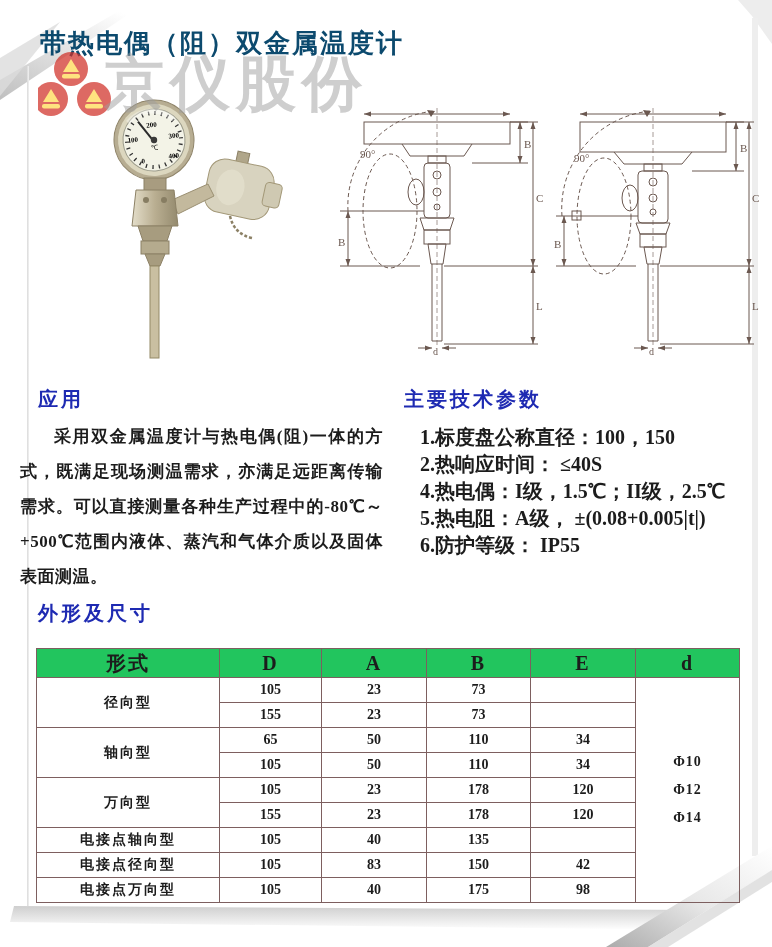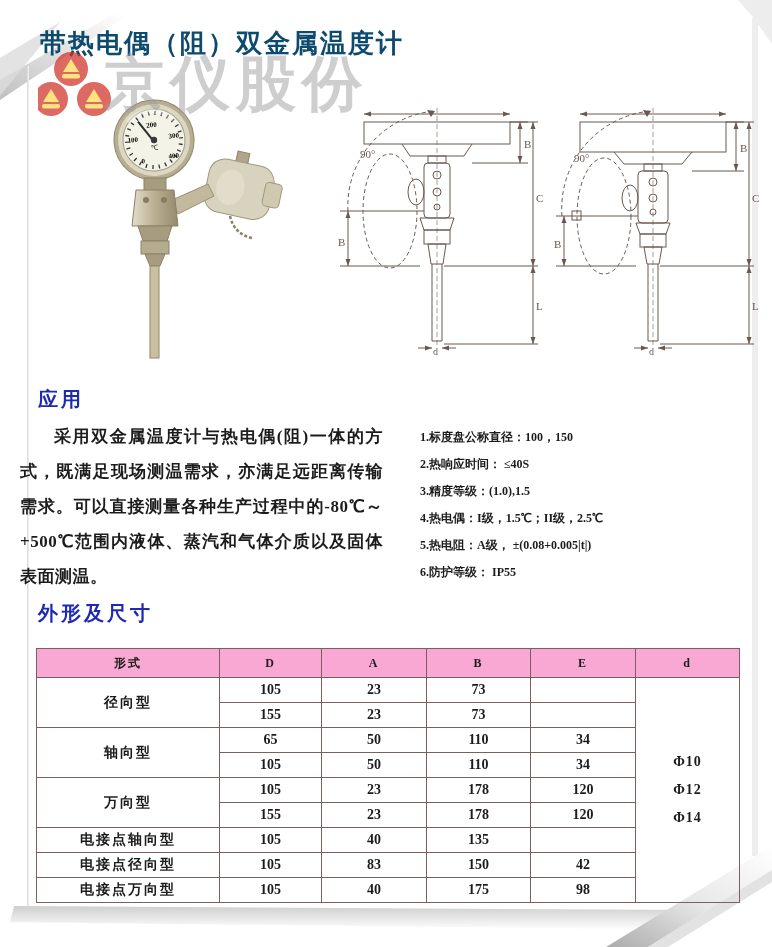--- a/index.html
+++ b/index.html
@@ -277,6 +277,7 @@
 <div class="layer sec-h h-app">应用</div>
 <div class="layer app-text">采用双金属温度计与热电偶(阻)一体的方式，既满足现场测温需求，亦满足远距离传输需求。可以直接测量各种生产过程中的-80℃～+500℃范围内液体、蒸汽和气体介质以及固体表面测温。</div>
 
+<div class="layer sec-h h-spec">主要技术参数</div>
 <div class="layer spec-list">
   <div class="it">1.标度盘公称直径：100，150</div>
   <div class="it">2.热响应时间： ≤40S</div>

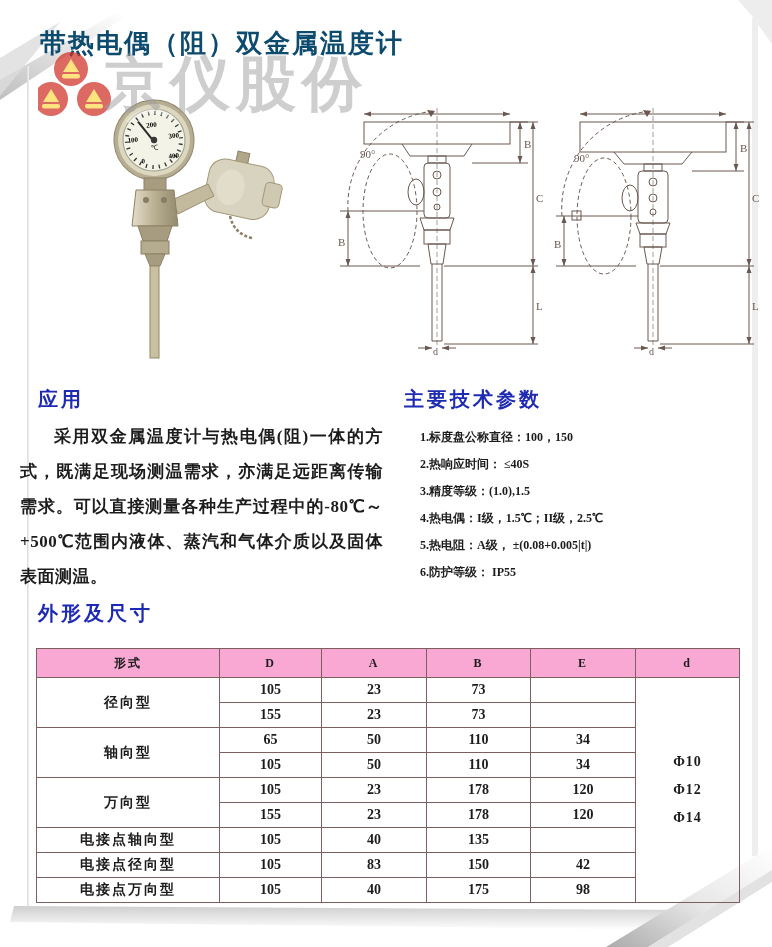--- a/index.html
+++ b/index.html
@@ -31,7 +31,7 @@
               text-indent:2em; color:#1c1c1c; letter-spacing:0.5px; }
 
   .spec-list { left:420px; top:424px; width:345px; font-family:"Liberation Serif", serif;
-               font-size:12px; font-weight:700; color:#1c1c1c; }
+               font-size:20px; font-weight:700; color:#1c1c1c; }
   .spec-list .it { line-height:27px; white-space:nowrap; }
   .spec-list .indent { padding-left:78px; }
 

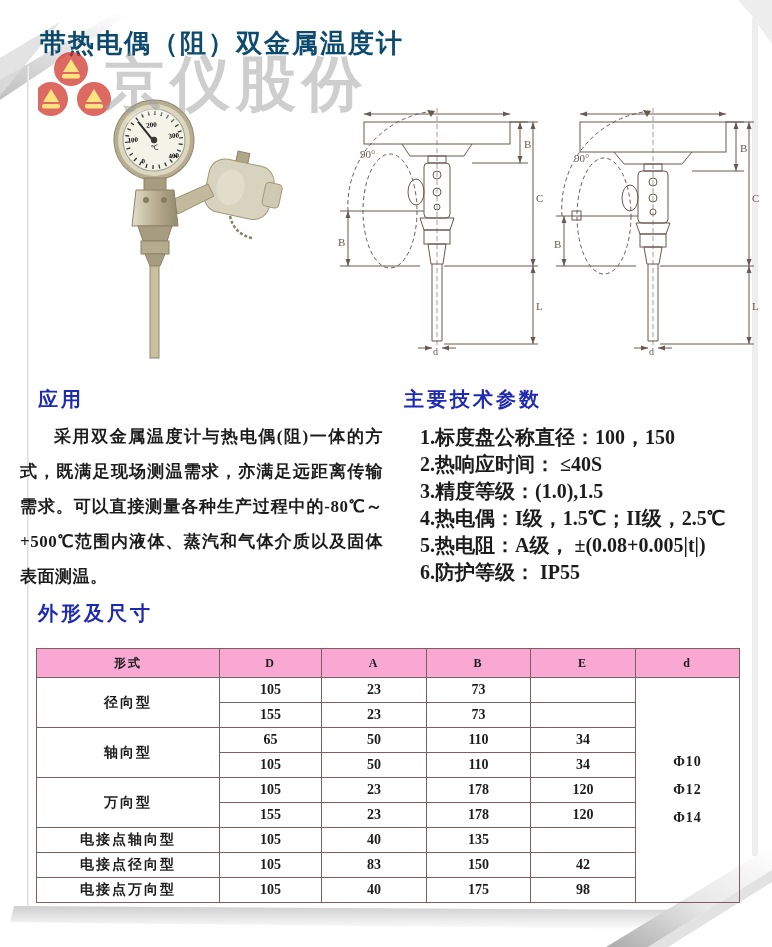--- a/index.html
+++ b/index.html
@@ -281,7 +281,6 @@
 <div class="layer spec-list">
   <div class="it">1.标度盘公称直径：100，150</div>
   <div class="it">2.热响应时间： ≤40S</div>
-  <div class="it">3.精度等级：(1.0),1.5</div>
   <div class="it">4.热电偶：I级，1.5℃；II级，2.5℃</div>
   <div class="it">5.热电阻：A级， ±(0.08+0.005|t|)</div>
   <div class="it">6.防护等级： IP55</div>

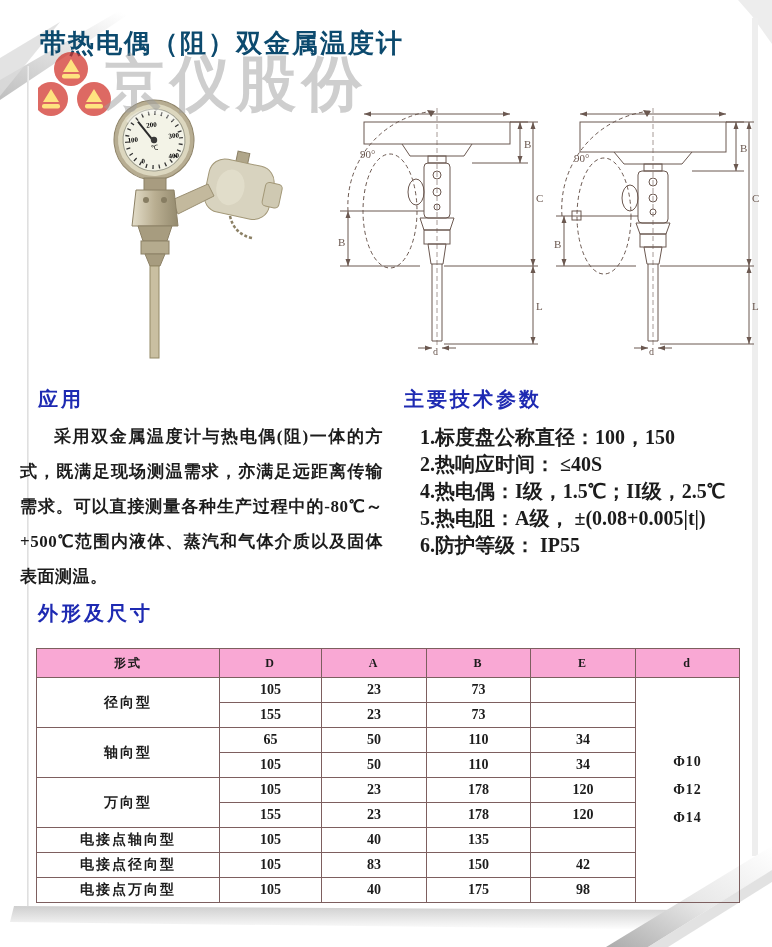--- a/index.html
+++ b/index.html
@@ -41,7 +41,7 @@
           font-family:"Liberation Serif", serif; color:#1c1c1c; }
   th, td { border:1px solid #7d5f5f; text-align:center; vertical-align:middle;
            font-size:14px; overflow:hidden; }
-  thead th { height:29px; background:#f9a8d4; font-weight:700; font-size:12px; letter-spacing:2px; }
+  thead th { height:29px; background:#22c55e; font-weight:700; font-size:20px; letter-spacing:2px; }
   tbody td, tbody th { height:25px; font-weight:700; }
   .row-label { letter-spacing:2px; font-size:14px; }
   .d-cell div { line-height:28px; letter-spacing:1px; }

